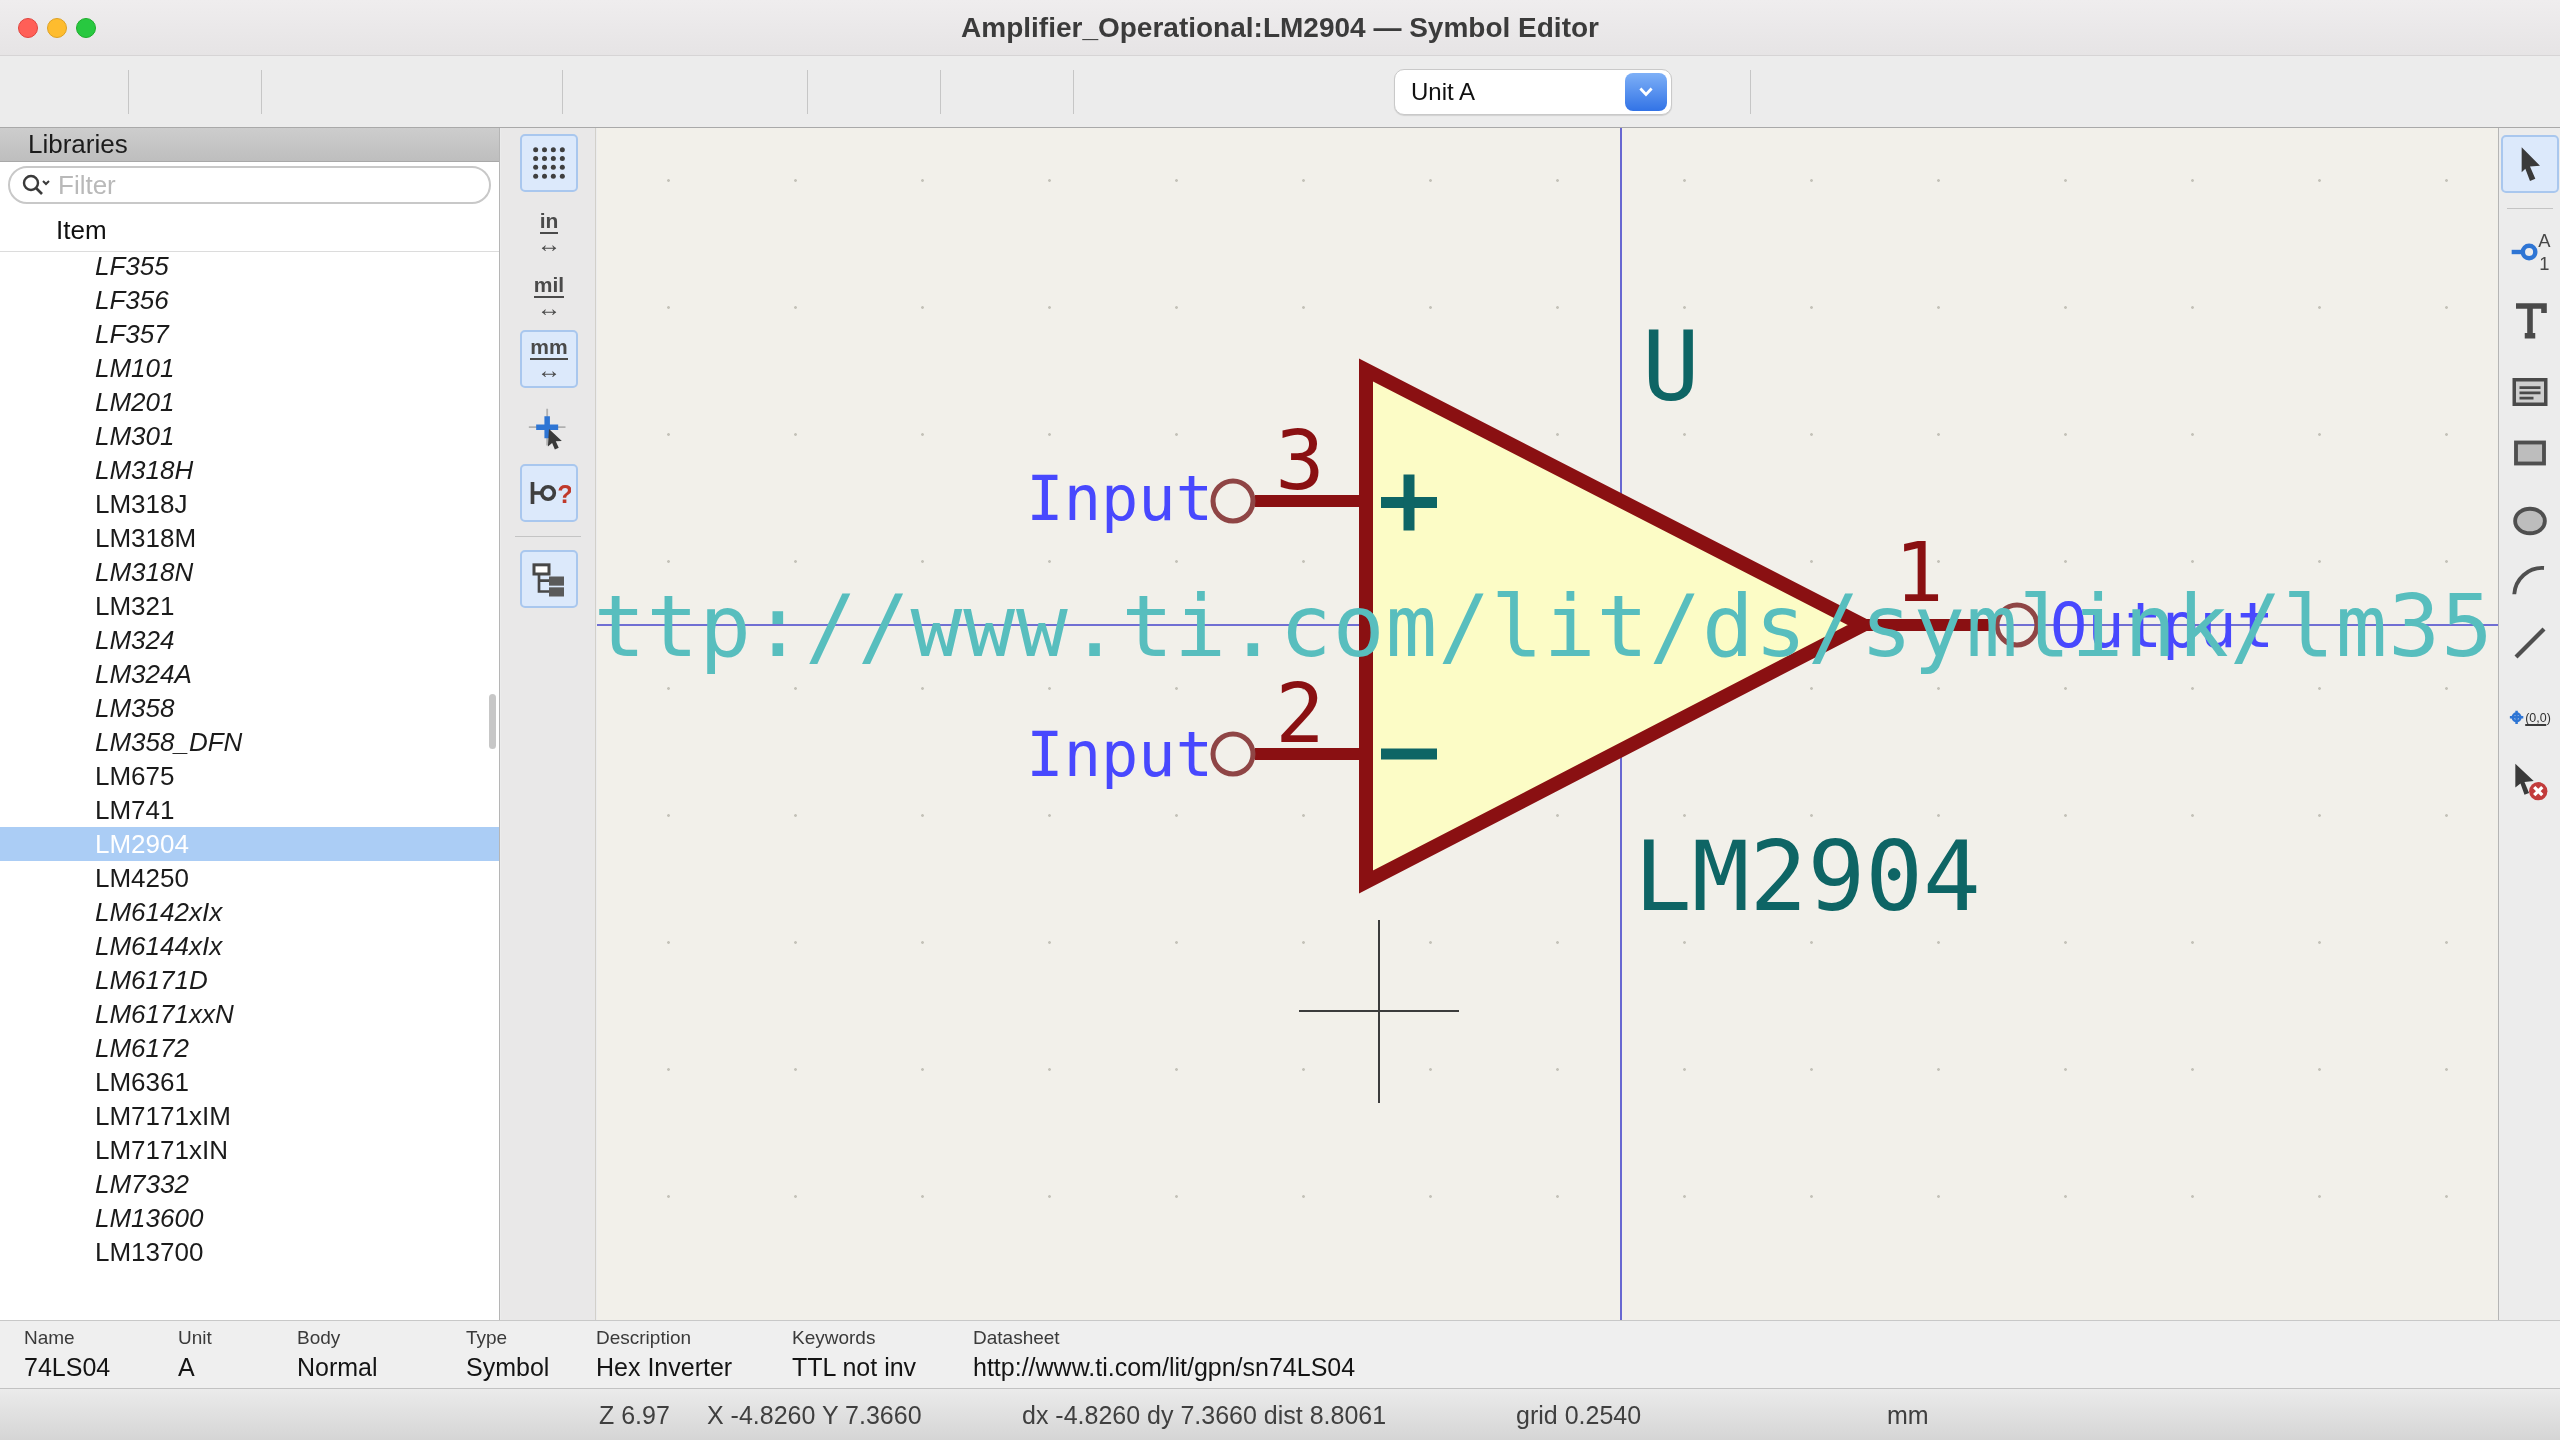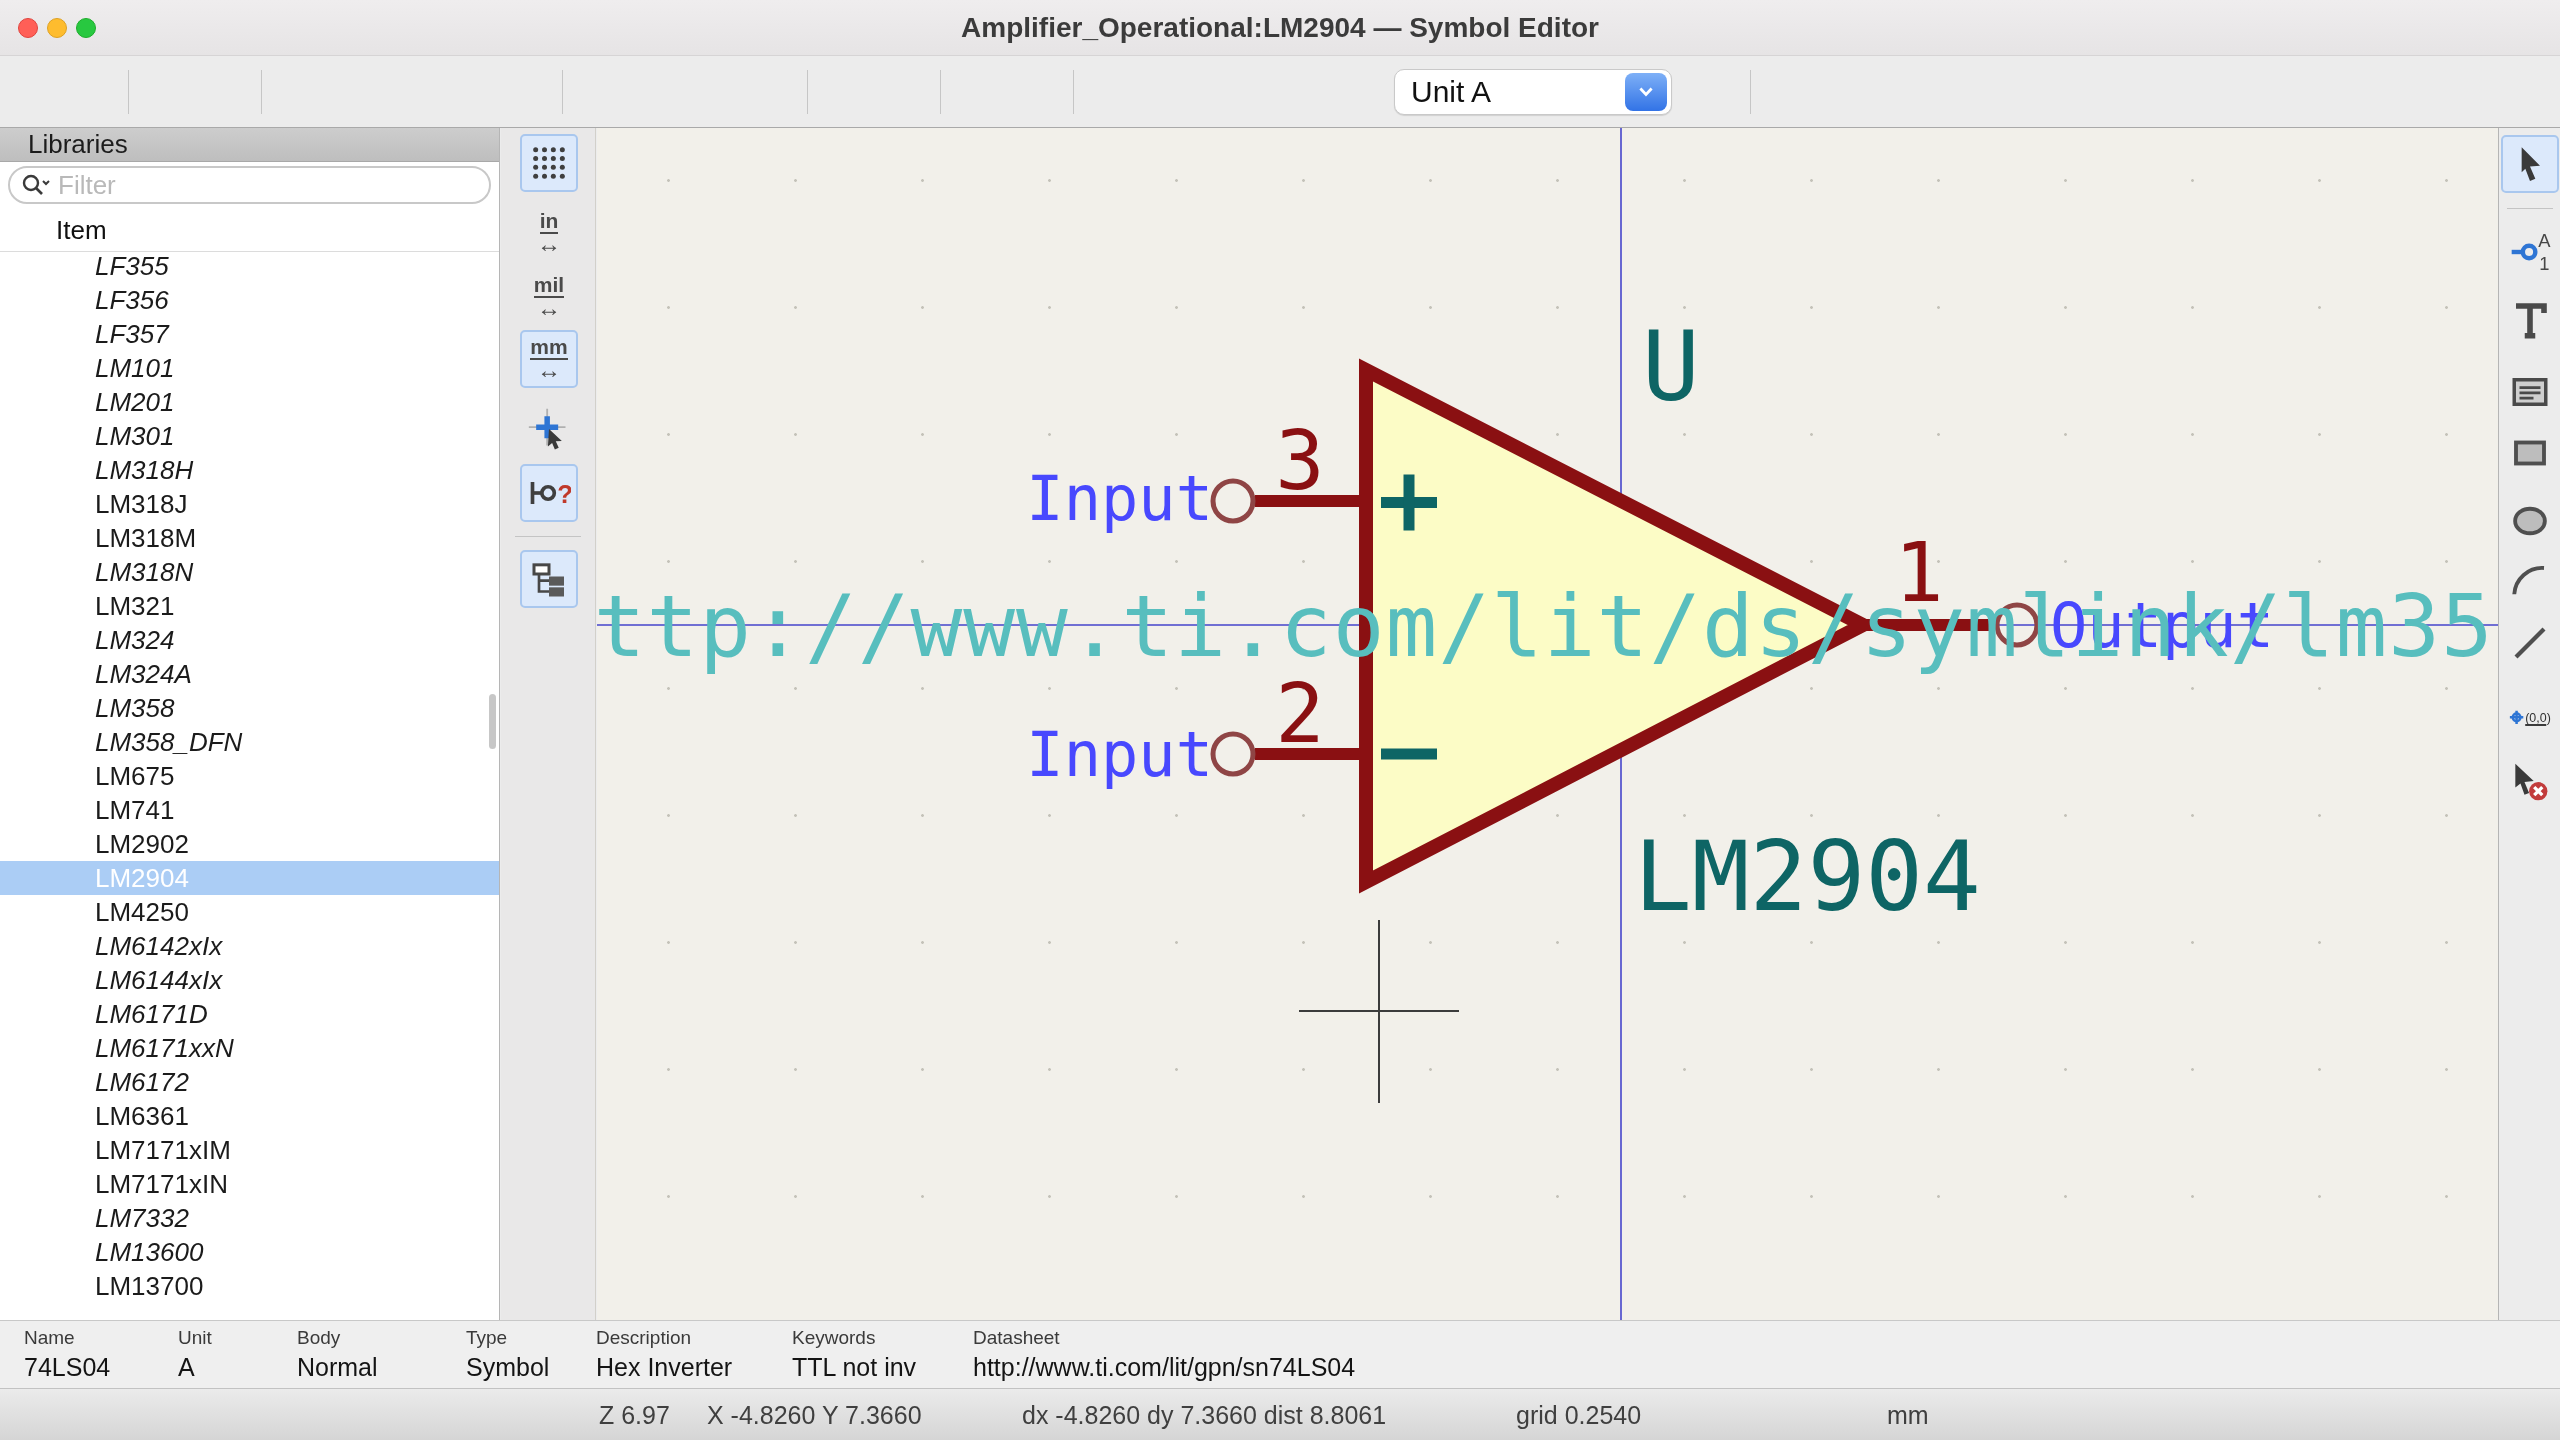--- a/index.html
+++ b/index.html
@@ -29,7 +29,7 @@
   #unit-select { width:278px; height:46px; background:#ffffff; border:1px solid #c9c9c9;
     border-radius:10px; display:flex; align-items:center; margin-left:44px; margin-right:16px;
     box-shadow:0 1px 1px rgba(0,0,0,.12); flex:0 0 auto; }
-  #unit-select .val { flex:1; padding-left:16px; font-size:30px; color:#111; }
+  #unit-select .val { flex:1; padding-left:16px; font-size:24px; color:#111; }
   #unit-select .dd { width:42px; height:38px; margin-right:4px; border-radius:8px;
     background:linear-gradient(#7eb0f7,#3273e6); display:flex; align-items:center; justify-content:center; }
   #gate1 { margin-left:150px; }

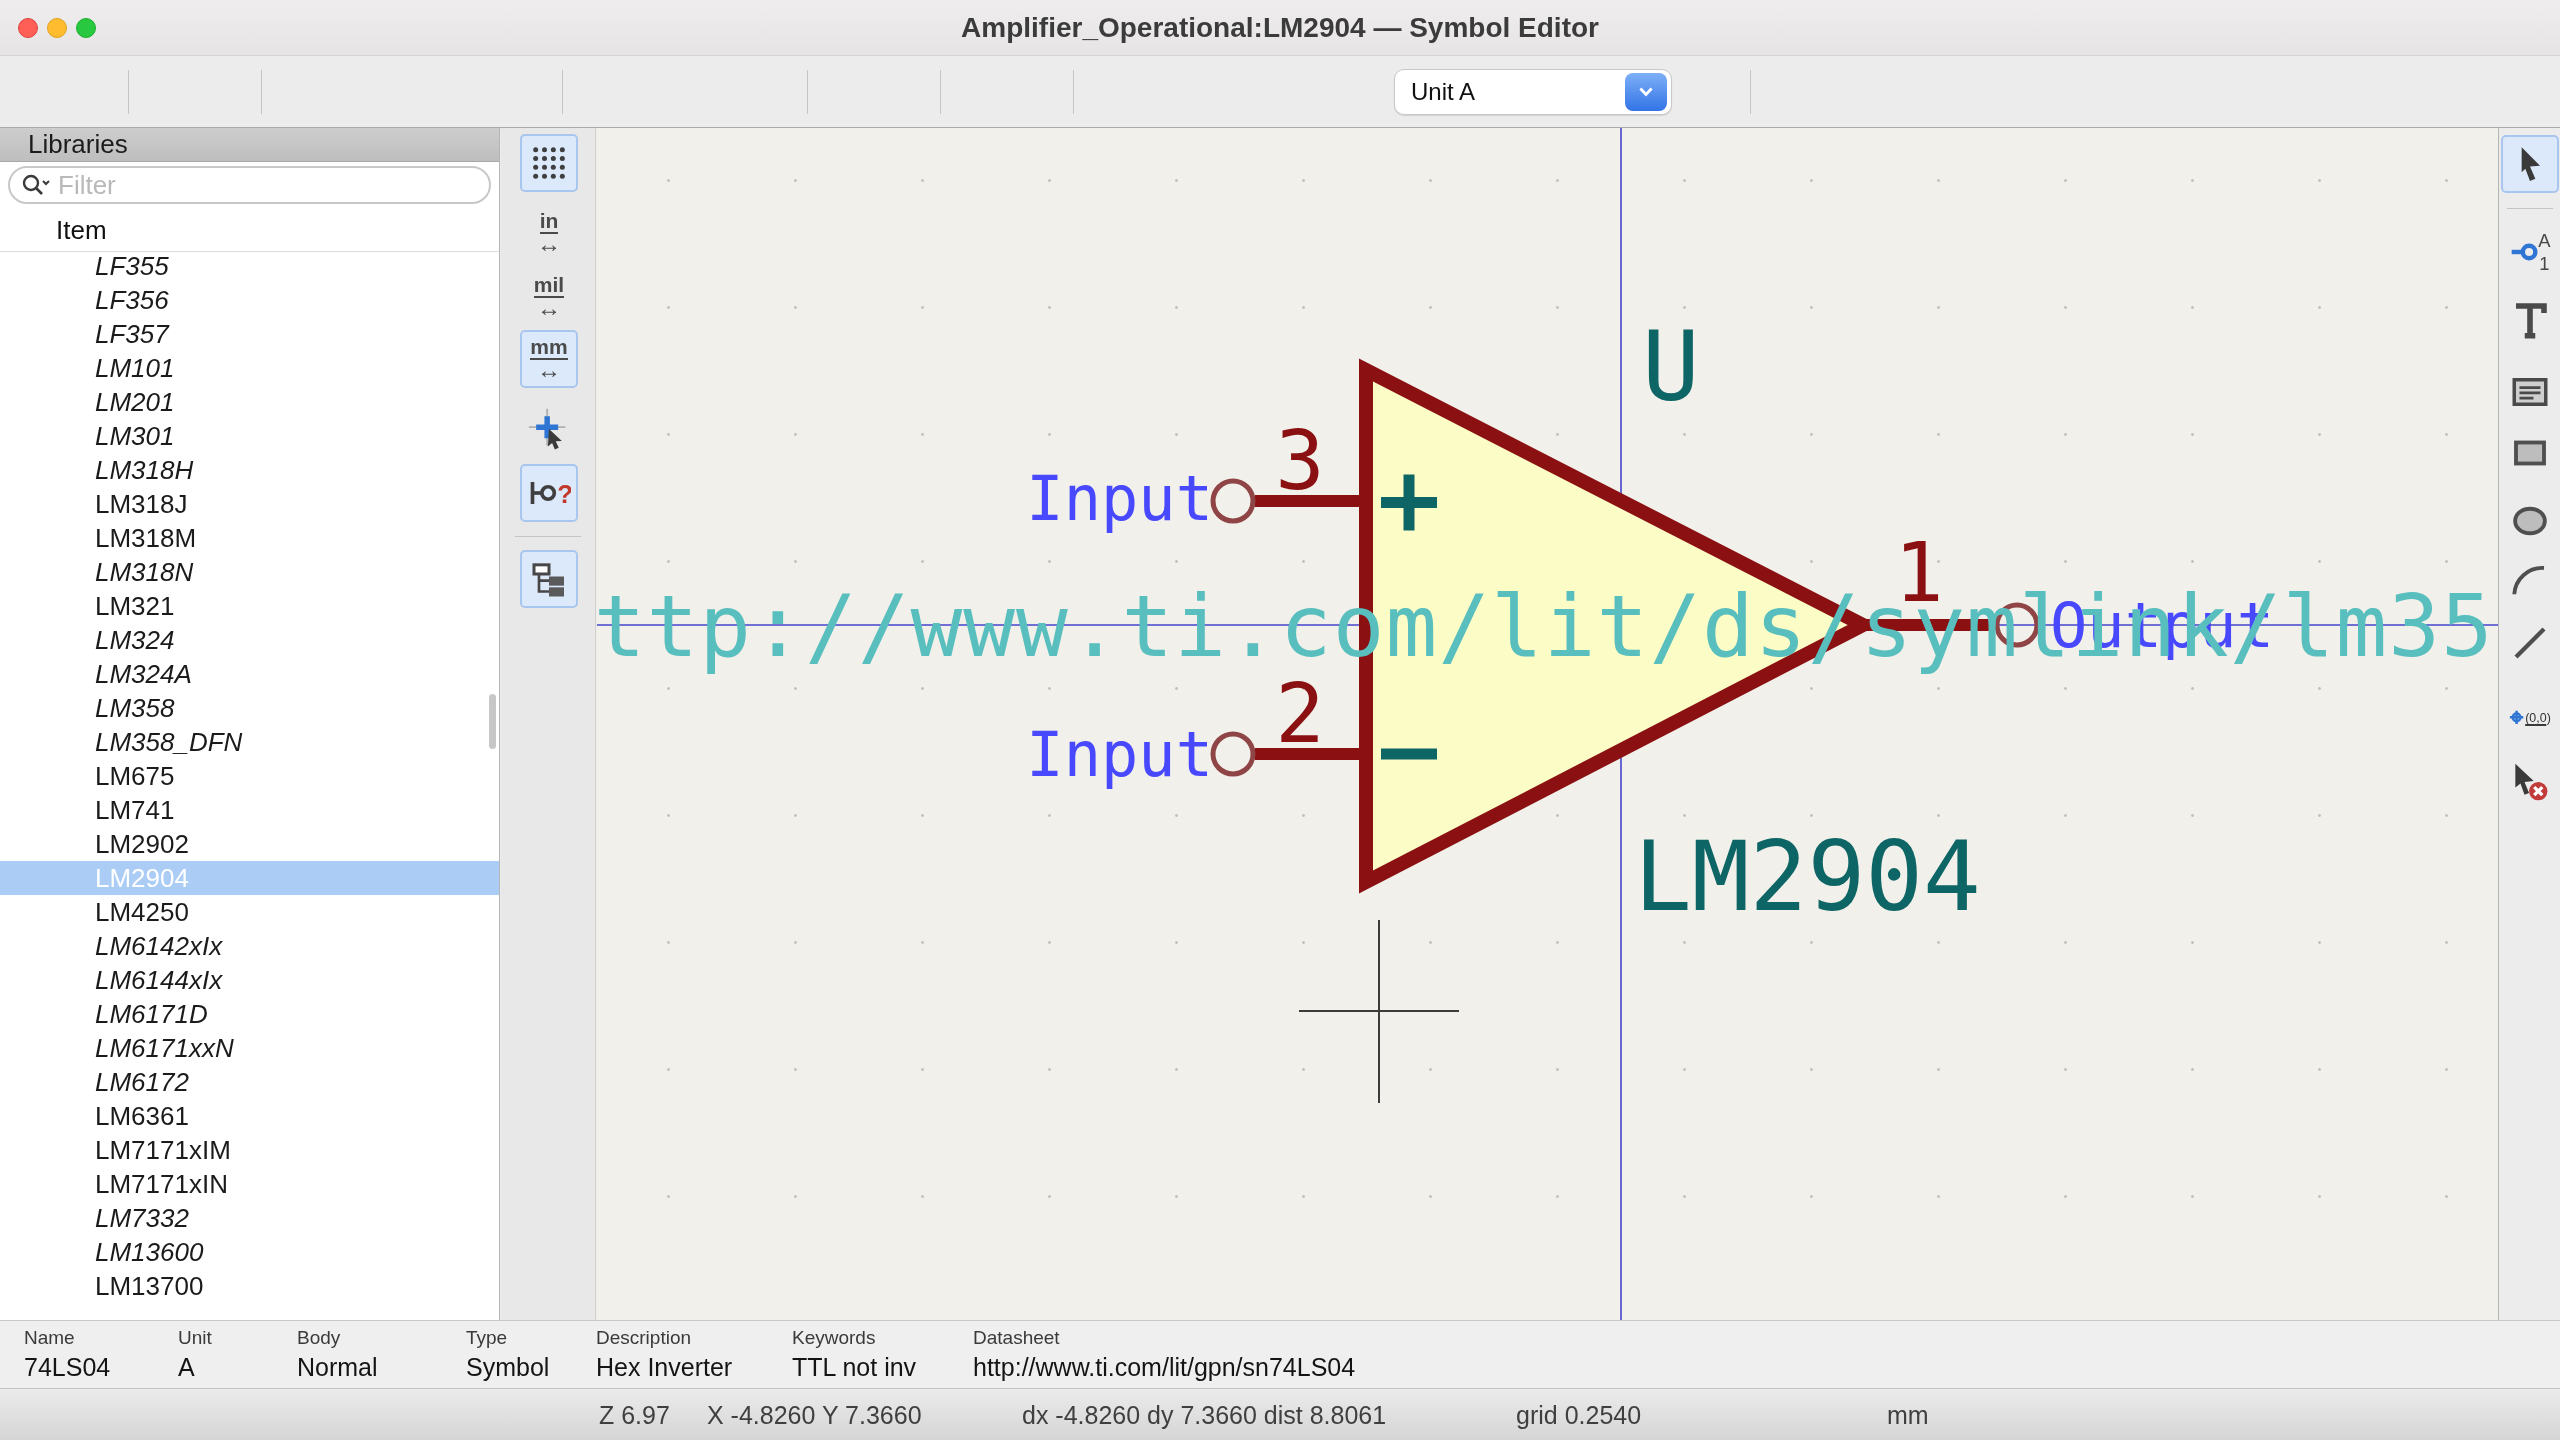--- a/index.html
+++ b/index.html
@@ -351,7 +351,6 @@
           <div class="lib-row italic">LM358_DFN</div>
           <div class="lib-row">LM675</div>
           <div class="lib-row">LM741</div>
-          <div class="lib-row">LM2902</div>
           <div class="lib-row selected">LM2904</div>
           <div class="lib-row">LM4250</div>
           <div class="lib-row italic">LM6142xIx</div>

